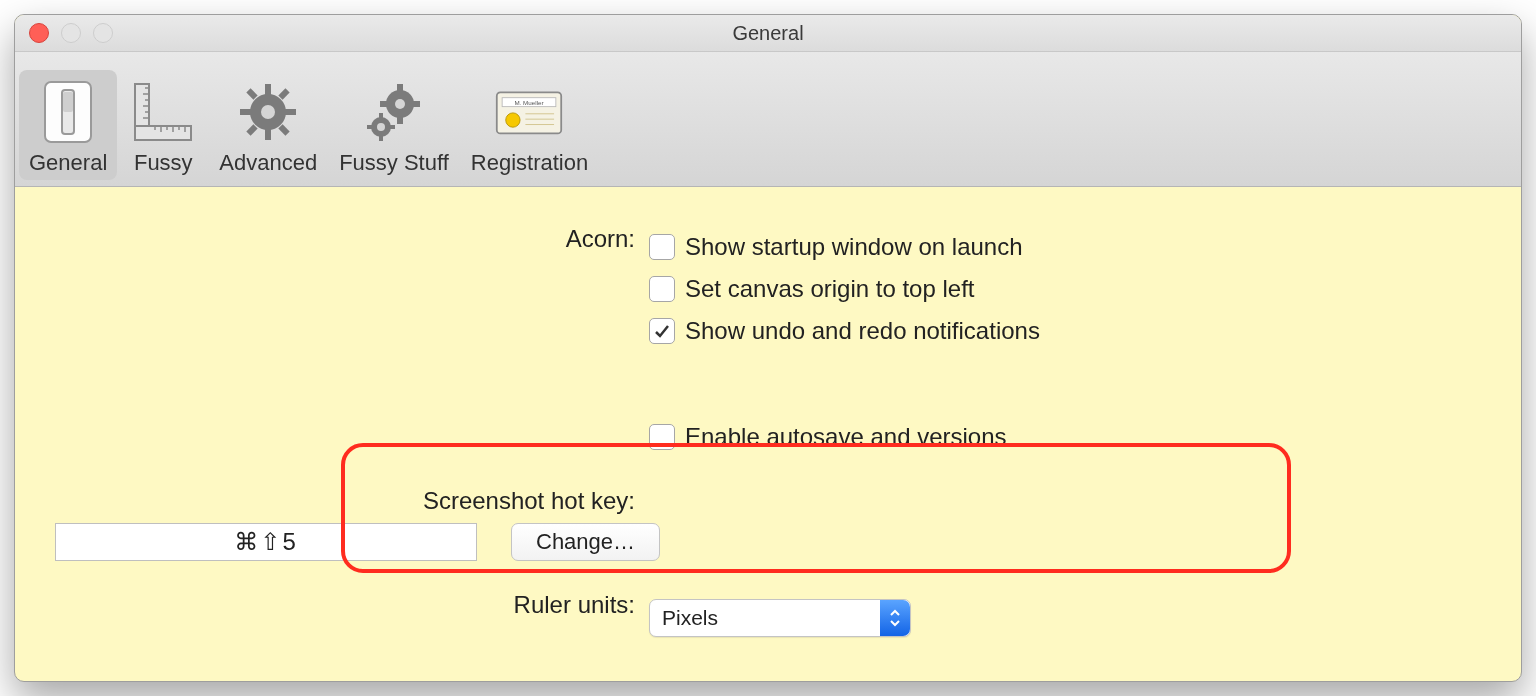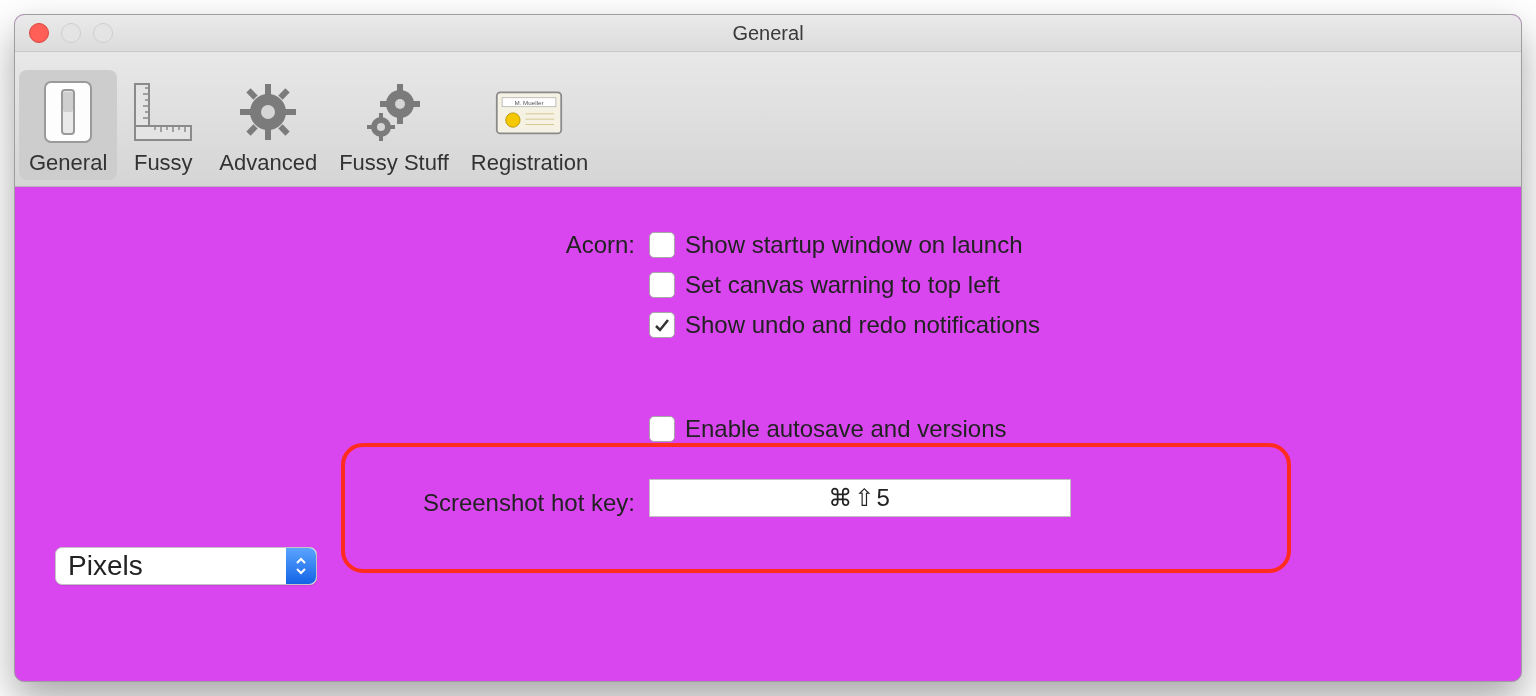--- a/index.html
+++ b/index.html
@@ -17,7 +17,7 @@
     border: 1px solid #9e9e9e;
     border-radius: 10px;
     box-shadow: 0 18px 40px rgba(0,0,0,0.35);
-    background: #d946ef;
+    background: #fef9c3;
     overflow: hidden;
     position: relative;
   }

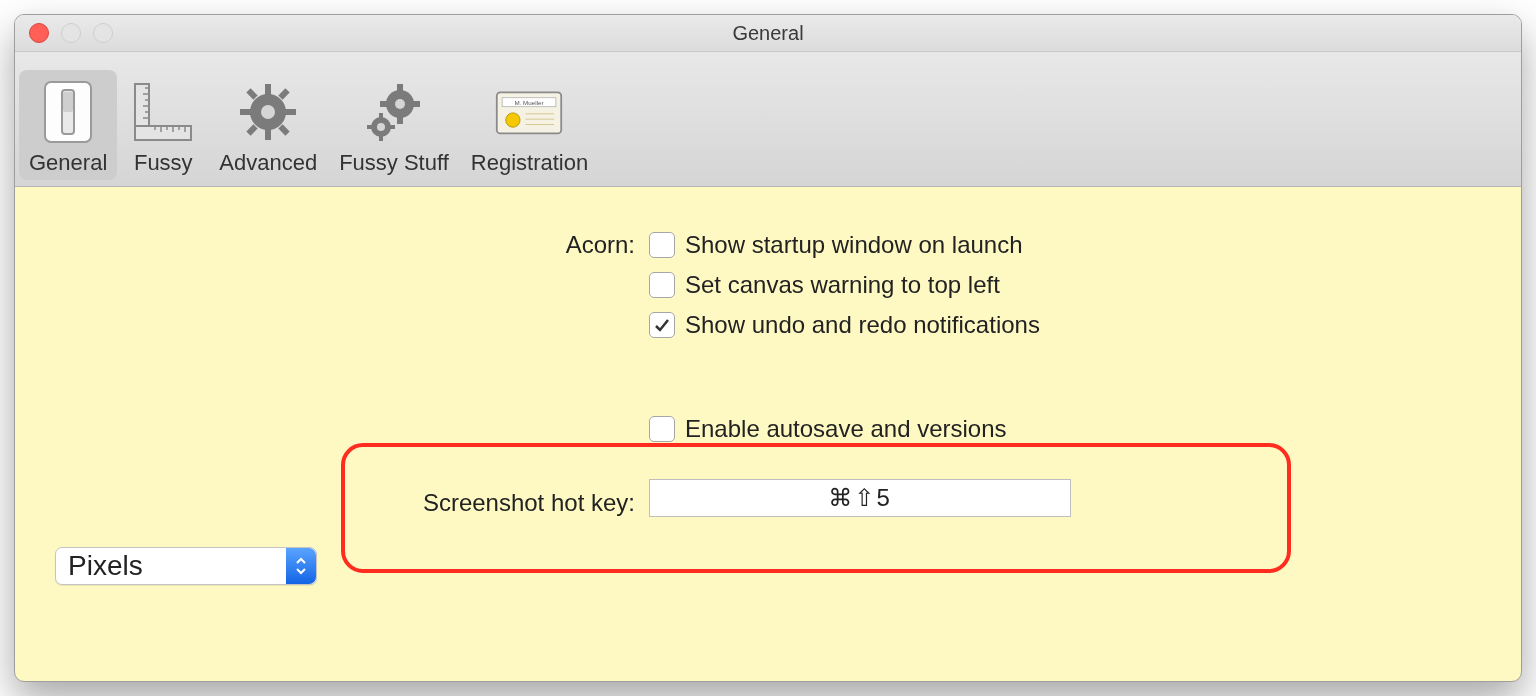--- a/index.html
+++ b/index.html
@@ -90,7 +90,7 @@
   }
   .row {
     display: flex;
-    align-items: flex-end;
+    align-items: flex-start;
     margin-bottom: 6px;
     min-height: 34px;
   }

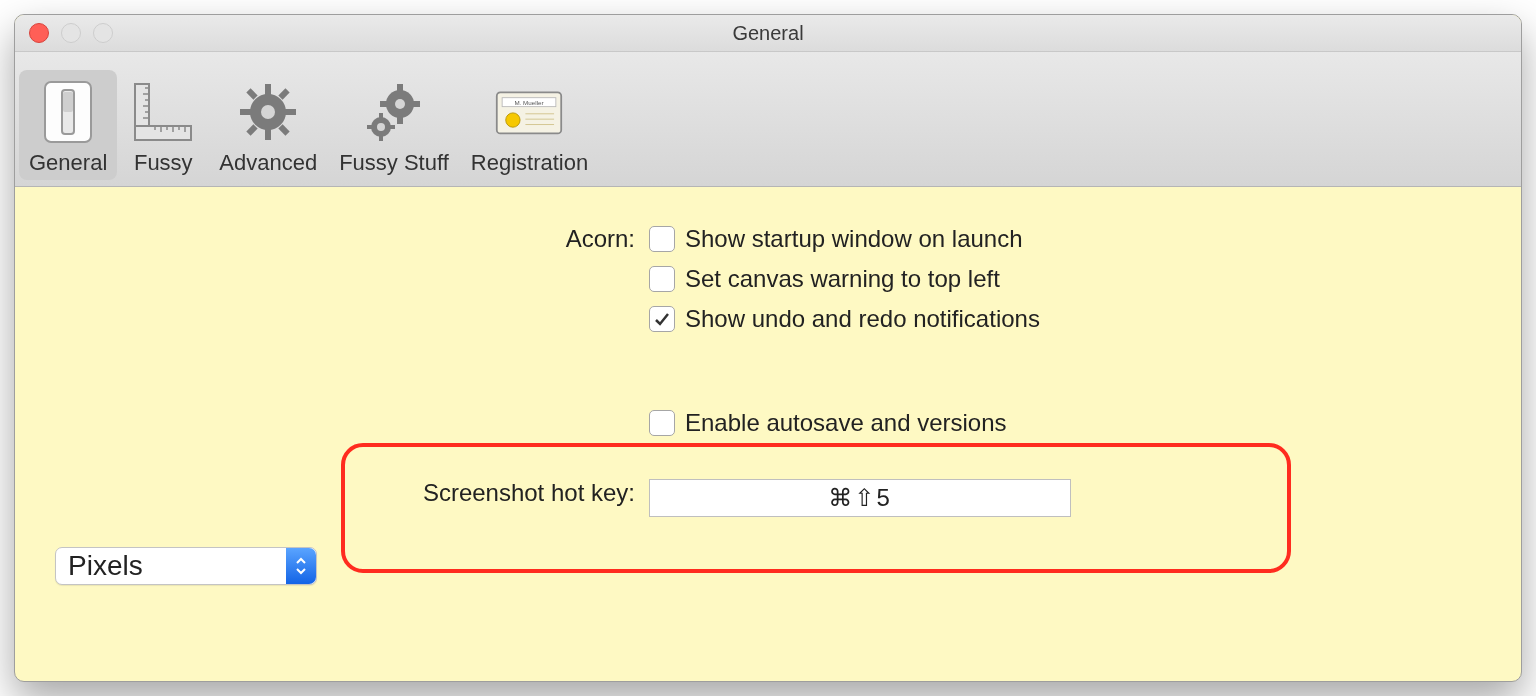--- a/index.html
+++ b/index.html
@@ -105,6 +105,7 @@
     display: flex;
     align-items: center;
     gap: 10px;
+    margin-top: 8px;
   }
   .section-gap { height: 24px; }
   .checkbox {

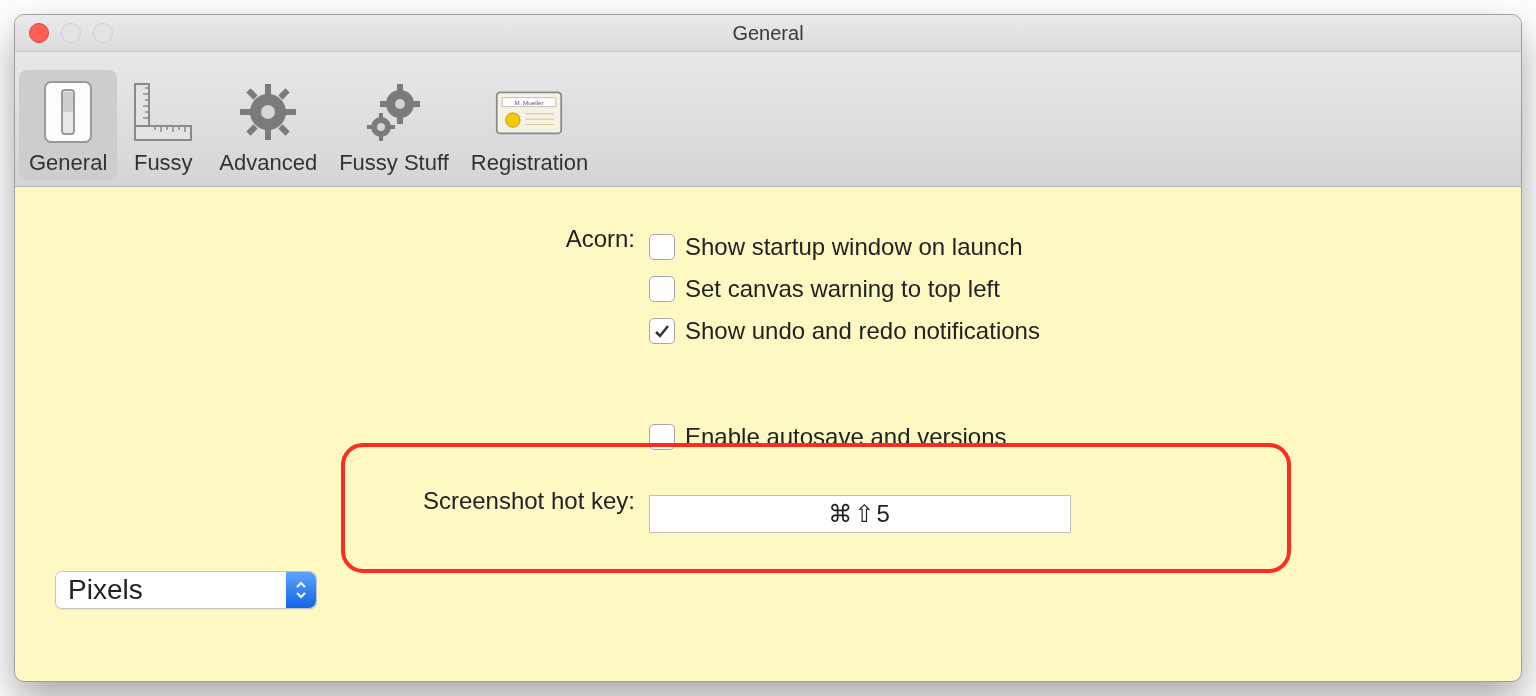--- a/index.html
+++ b/index.html
@@ -312,7 +312,7 @@
       <div class="label-col"></div>
       <div class="field-col">
         <span class="checkbox"></span>
-        <span class="cb-label">Set canvas warning to top left</span>
+        <span class="cb-label">Set canvas origin to top left</span>
       </div>
     </div>
     <div class="row">

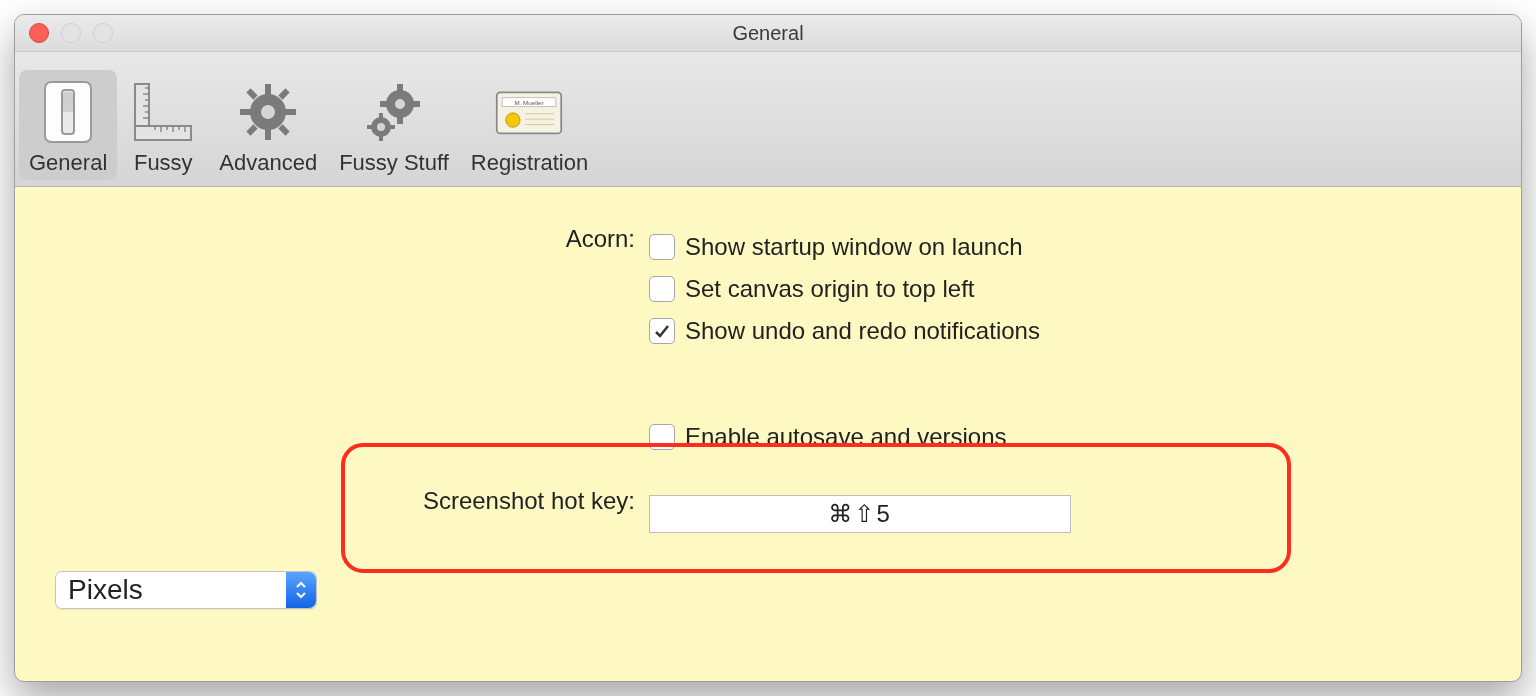--- a/index.html
+++ b/index.html
@@ -341,7 +341,7 @@
 
     <div class="section-gap"></div>
 
-    <div class="row" style="margin-top:6px;">
+    <div class="row" style="margin-top:6px;flex-direction:column;">
       <div class="label-col">Screenshot hot key:</div>
       <div class="field-col">
         <div class="hotkey-field">⌘⇧5</div>

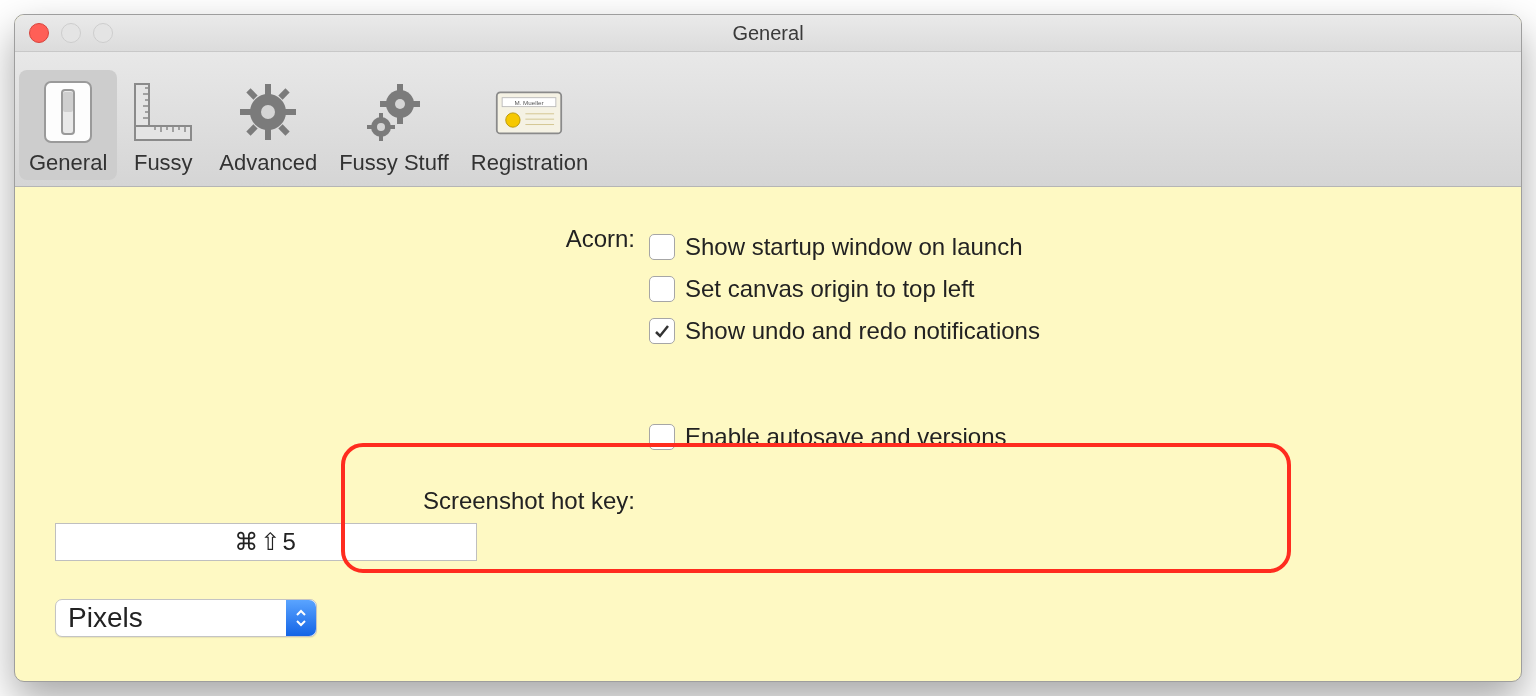--- a/index.html
+++ b/index.html
@@ -346,6 +346,7 @@
       <div class="field-col">
         <div class="hotkey-field">⌘⇧5</div>
         <div style="width:14px"></div>
+        <div class="push-button">Change…</div>
       </div>
     </div>
 

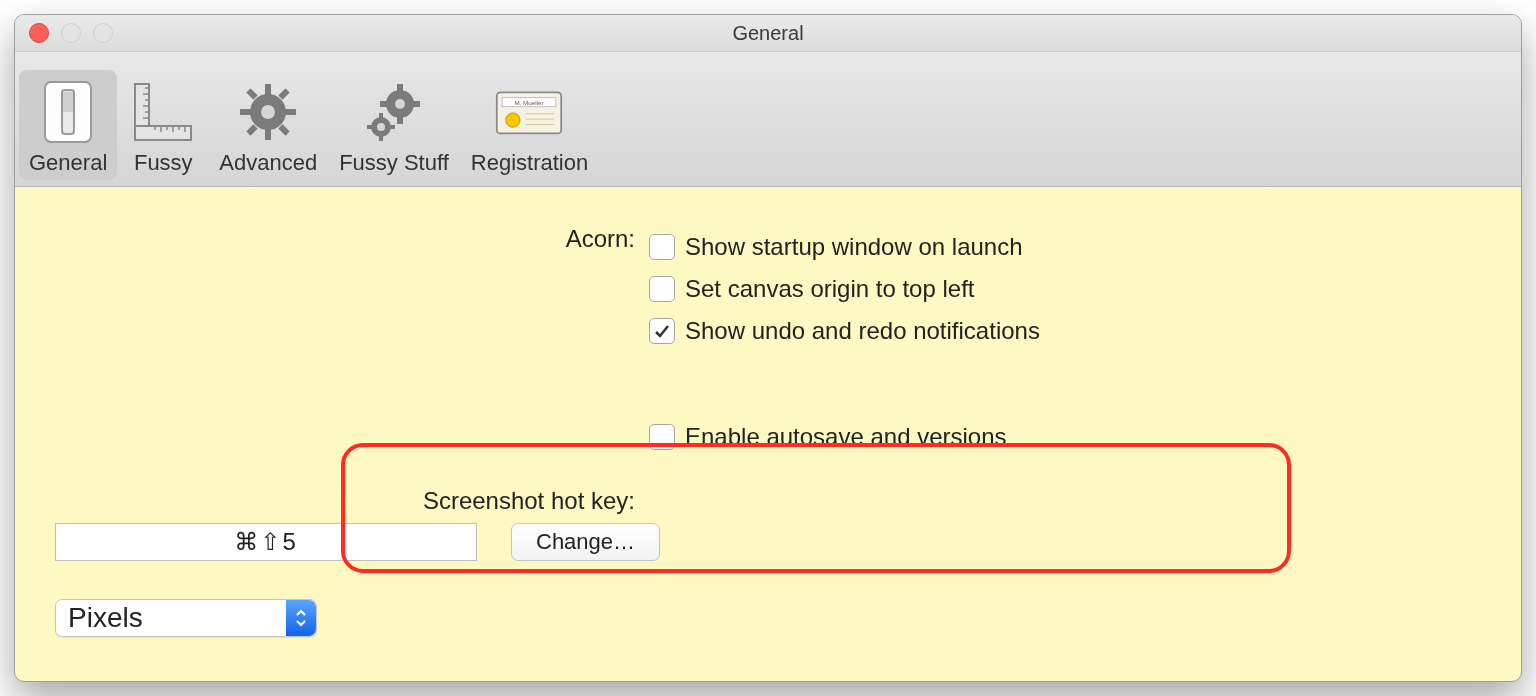--- a/index.html
+++ b/index.html
@@ -353,6 +353,7 @@
     <div class="section-gap"></div>
 
     <div class="row">
+      <div class="label-col">Ruler units:</div>
       <div class="field-col">
         <div class="select">
           <span>Pixels</span>

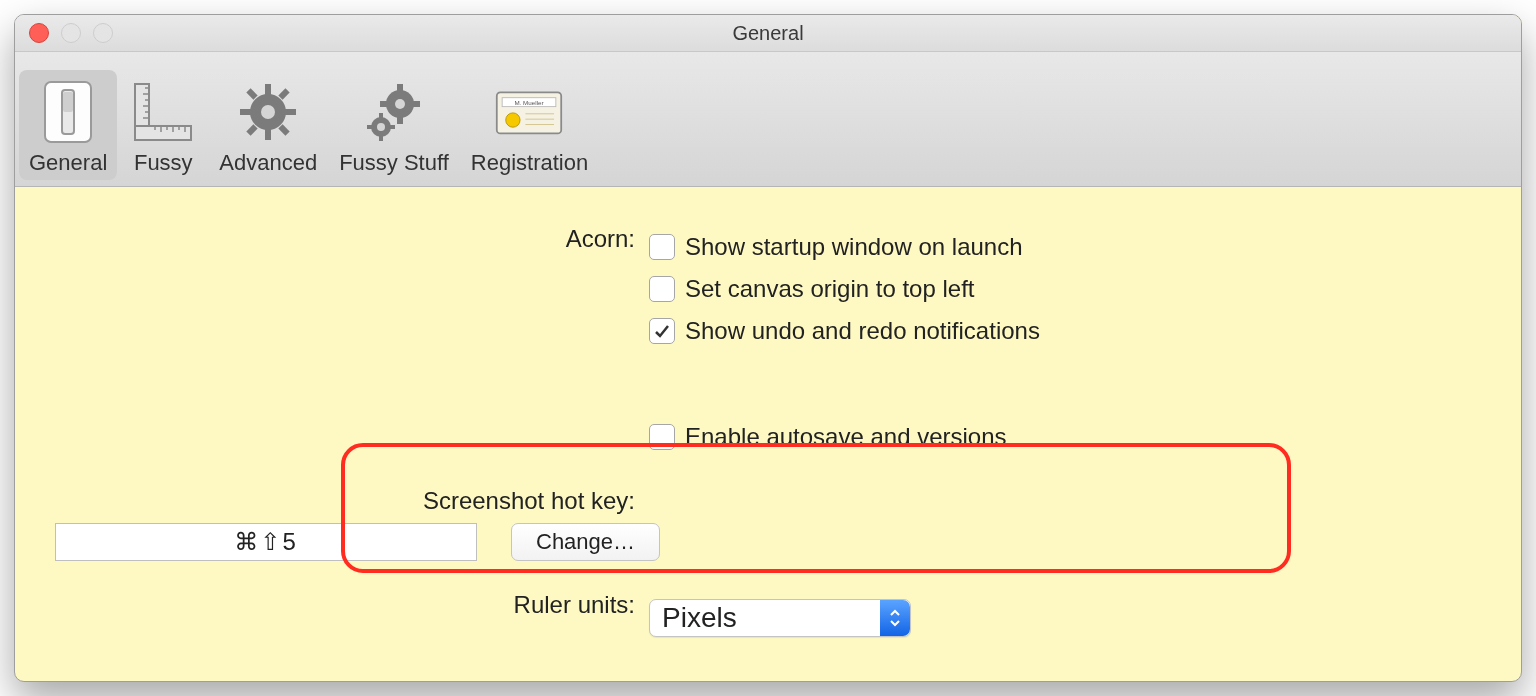--- a/index.html
+++ b/index.html
@@ -159,7 +159,7 @@
     border: 1px solid #c4c4c4;
     border-radius: 7px;
     background: #fff;
-    font-size: 28px;
+    font-size: 21px;
     display:flex;
     align-items:center;
     padding-left: 12px;

